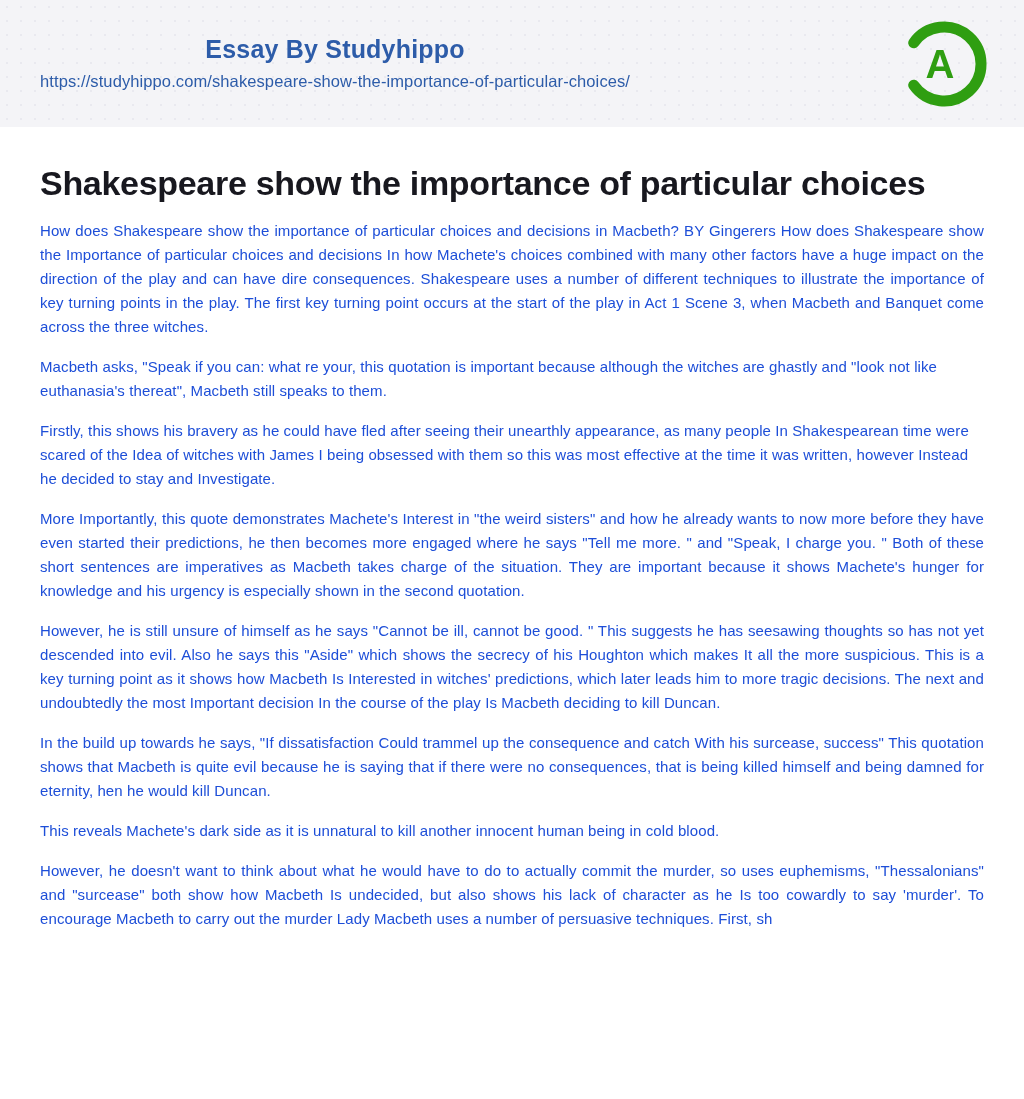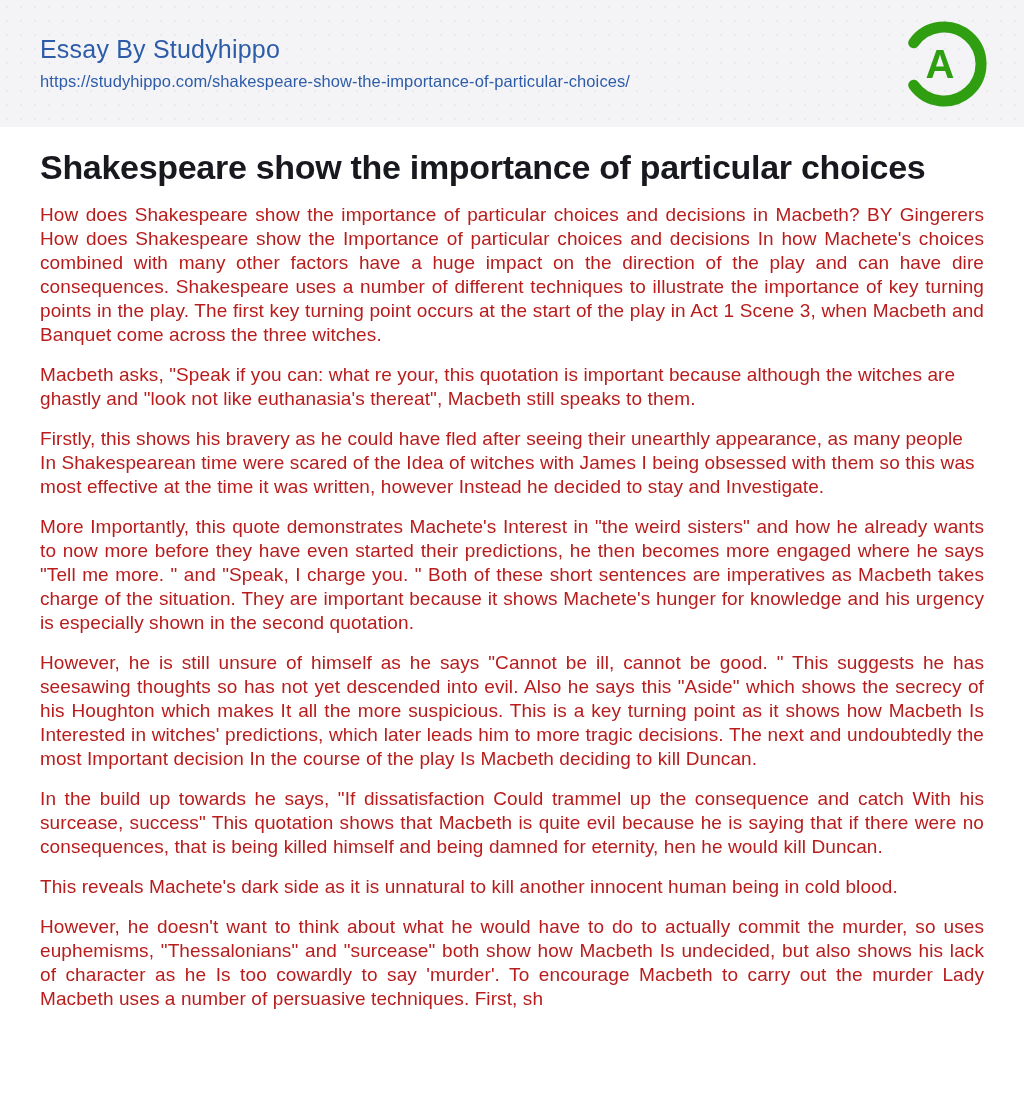--- a/index.html
+++ b/index.html
@@ -31,9 +31,10 @@
   .site-title {
     color: #2d5ca9;
     font-size: 25px;
-    font-weight: normal;
+    font-weight: bold;
     letter-spacing: 0.2px;
     line-height: 1.1;
+    text-align: center;
   }
   .essay-url {
     display: block;

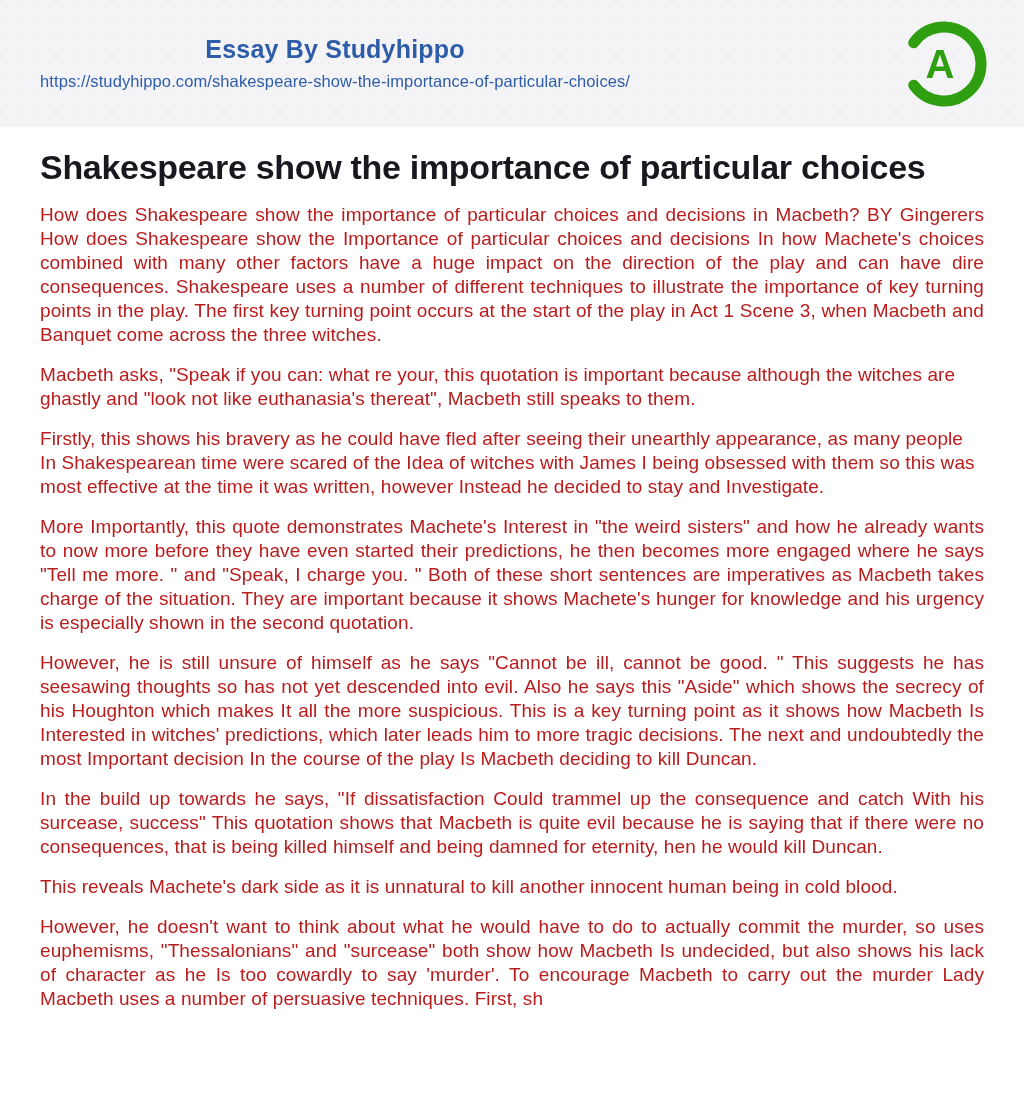--- a/index.html
+++ b/index.html
@@ -57,7 +57,7 @@
     padding: 0 40px;
   }
   .essay-title {
-    margin: 22px 0 0 0;
+    margin: 38px 0 0 0;
     font-size: 34px;
     line-height: 37px;
     font-weight: bold;

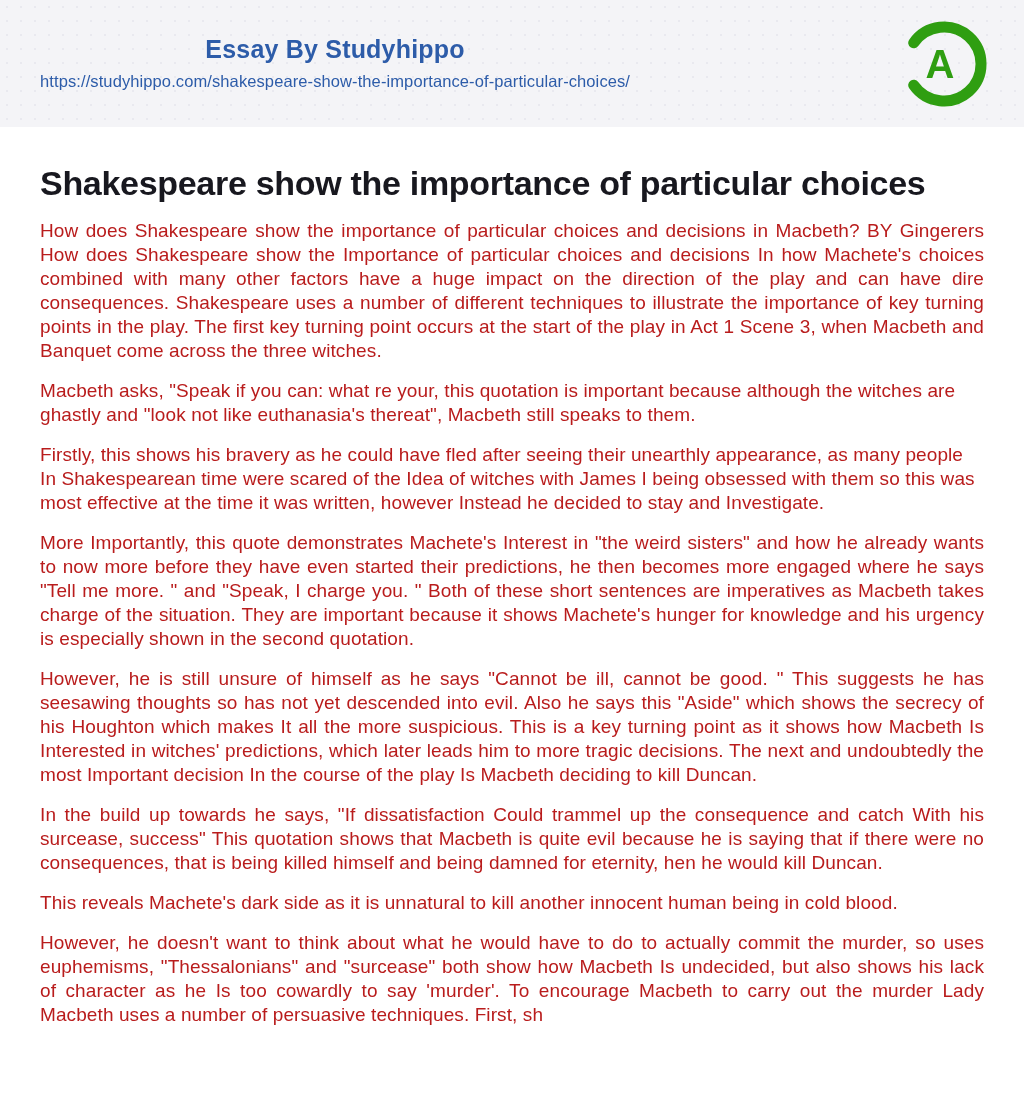--- a/index.html
+++ b/index.html
@@ -66,9 +66,9 @@
   }
   .para {
     margin: 16px 0 0 0;
-    font-size: 19px;
+    font-size: 15px;
     line-height: 24px;
-    color: #b91c1c;
+    color: #1d4ed8;
     letter-spacing: 0.1px;
   }
   .para.justify { text-align: justify; }

